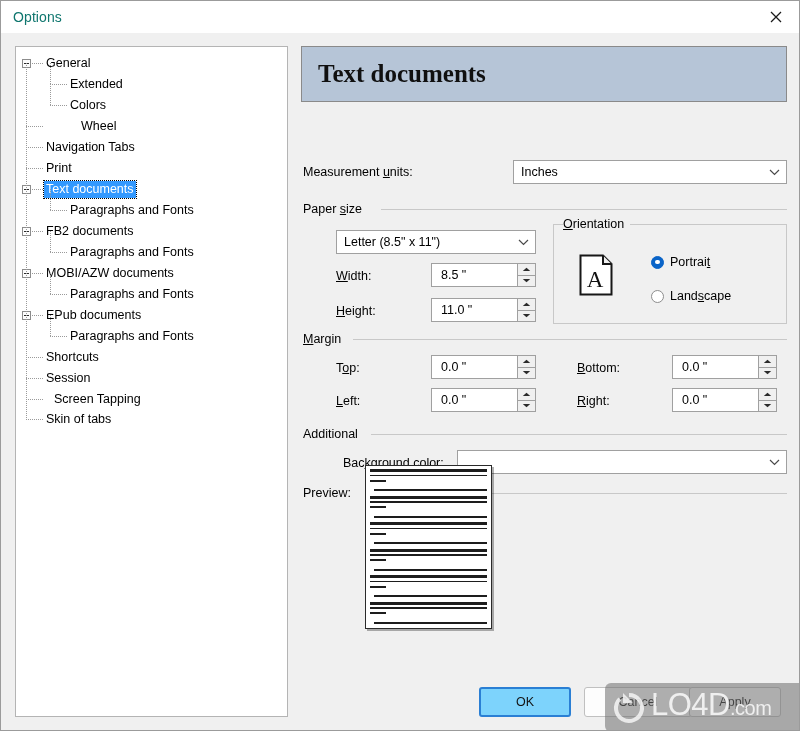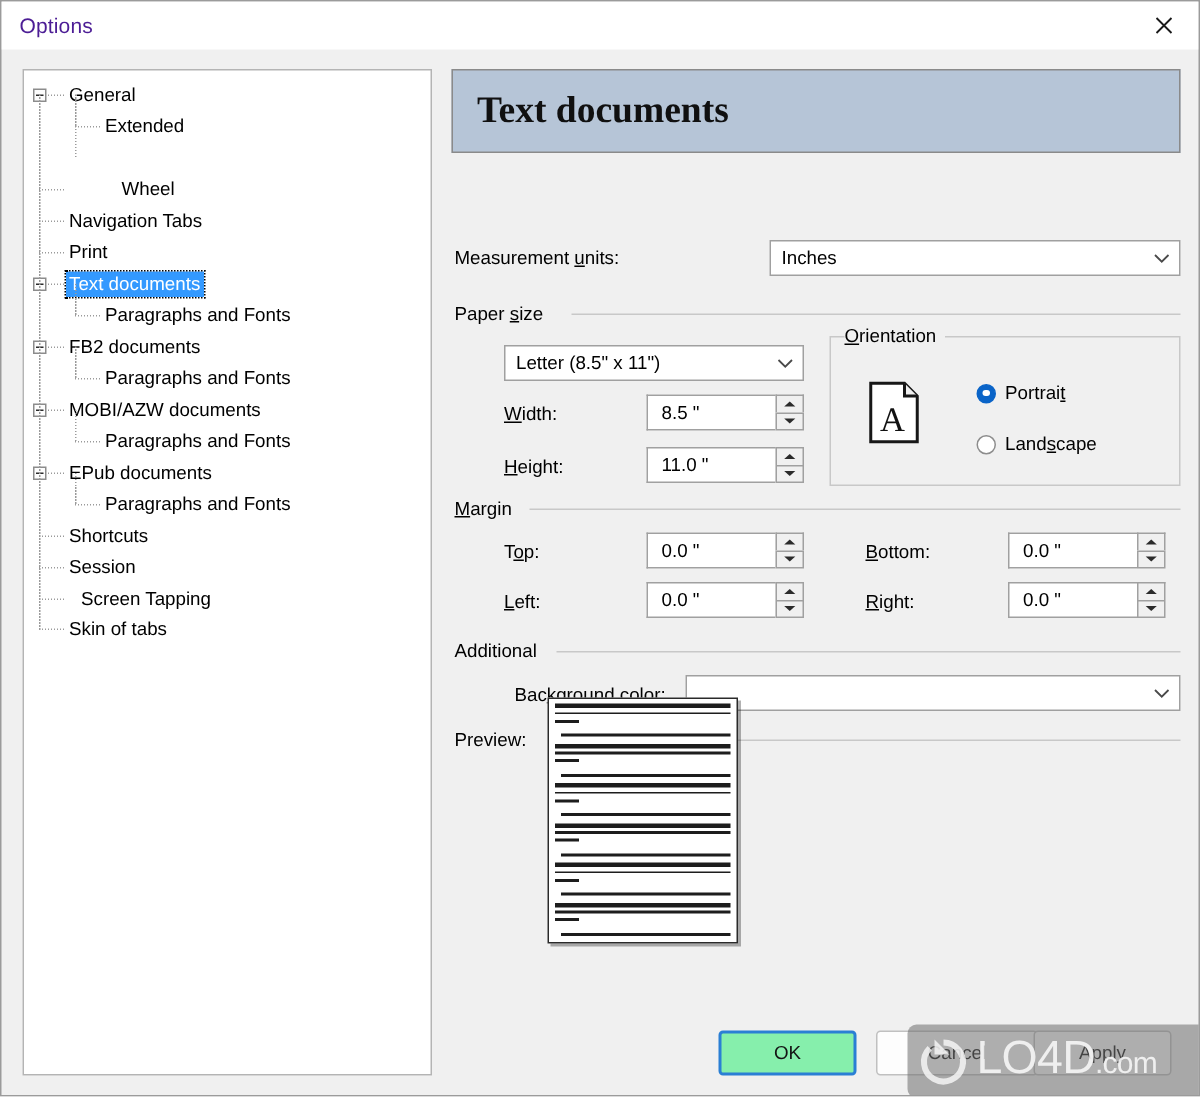--- a/index.html
+++ b/index.html
@@ -39,7 +39,7 @@
     position: absolute;
     left: 12px; top: 8px;
     font-size: 14px;
-    color: #4c1d95;
+    color: #0f766e;
     letter-spacing: 0.1px;
   }
   #close-btn {

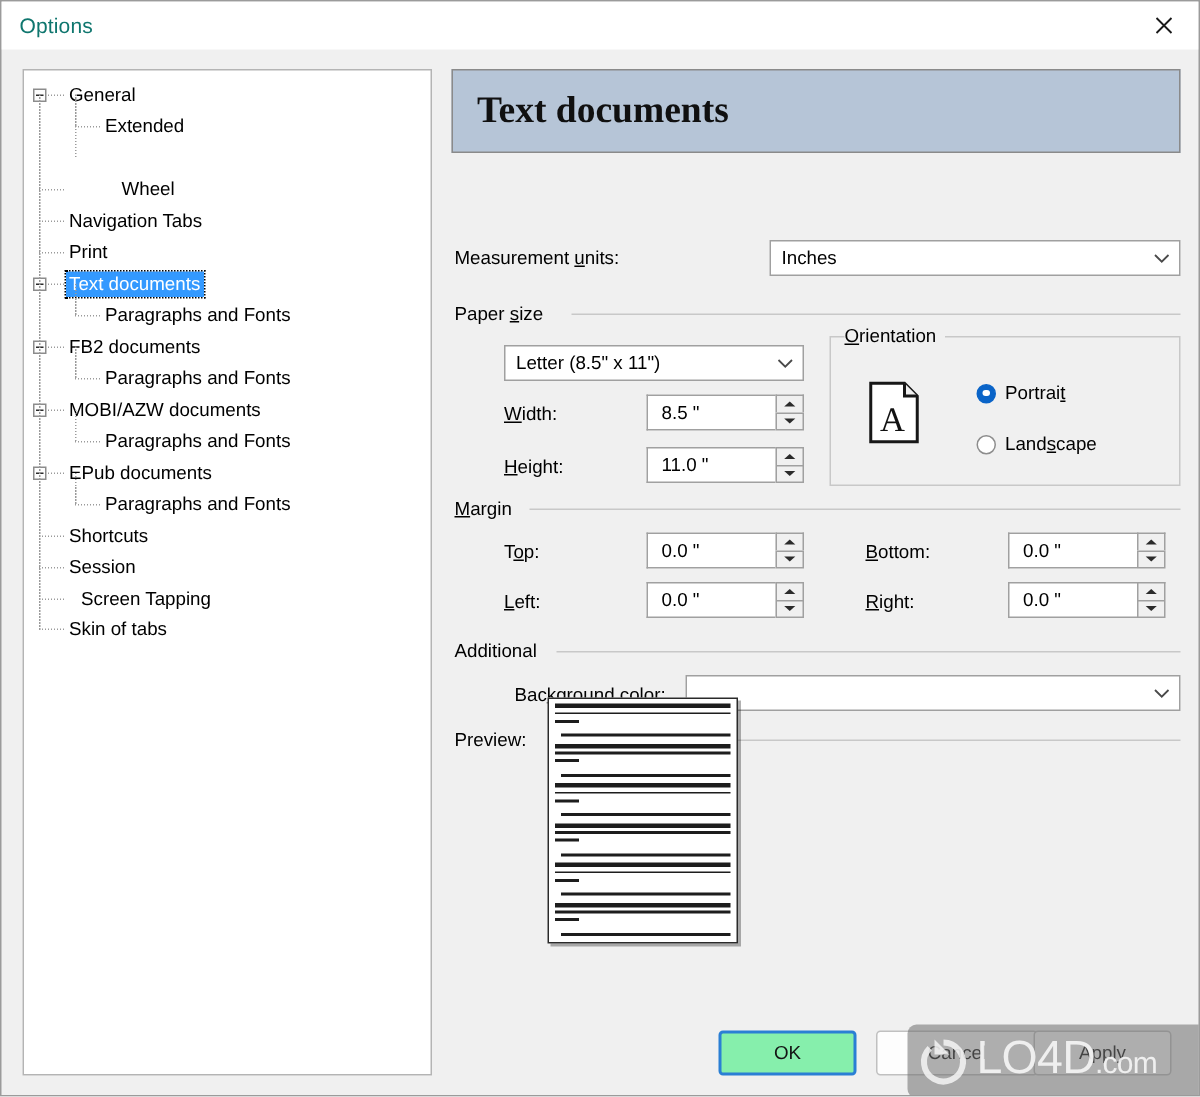--- a/index.html
+++ b/index.html
@@ -337,6 +337,7 @@
   <div id="tree-panel">
       <div class="tnode" style="position: absolute; left: 0px; top: 6px; width: 100%;"><span class="exp" style="left: 6px;"></span><span class="hline" style="left: 16px; top: 10px; width: 11px;"></span><span class="tlabel" style="margin-left: 28px;">General</span></div>
       <div class="tnode" style="position: absolute; left: 0px; top: 27px; width: 100%;"><span class="hline" style="left: 34px; top: 10px; width: 17px;"></span><span class="tlabel" style="margin-left: 52px;">Extended</span></div>
+      <div class="tnode" style="position: absolute; left: 0px; top: 48px; width: 100%;"><span class="hline" style="left: 34px; top: 10px; width: 17px;"></span><span class="tlabel" style="margin-left: 52px;">Colors</span></div>
       <div class="tnode" style="position: absolute; left: 0px; top: 69px; width: 100%; padding-left: 35px;"><span class="hline" style="left: 10px; top: 10px; width: 17px;"></span><span class="tlabel" style="margin-left: 28px;">Wheel</span></div>
       <div class="tnode" style="position: absolute; left: 0px; top: 90px; width: 100%;"><span class="hline" style="left: 10px; top: 10px; width: 17px;"></span><span class="tlabel" style="margin-left: 28px;">Navigation Tabs</span></div>
       <div class="tnode" style="position: absolute; left: 0px; top: 111px; width: 100%;"><span class="hline" style="left: 10px; top: 10px; width: 17px;"></span><span class="tlabel" style="margin-left: 28px;">Print</span></div>

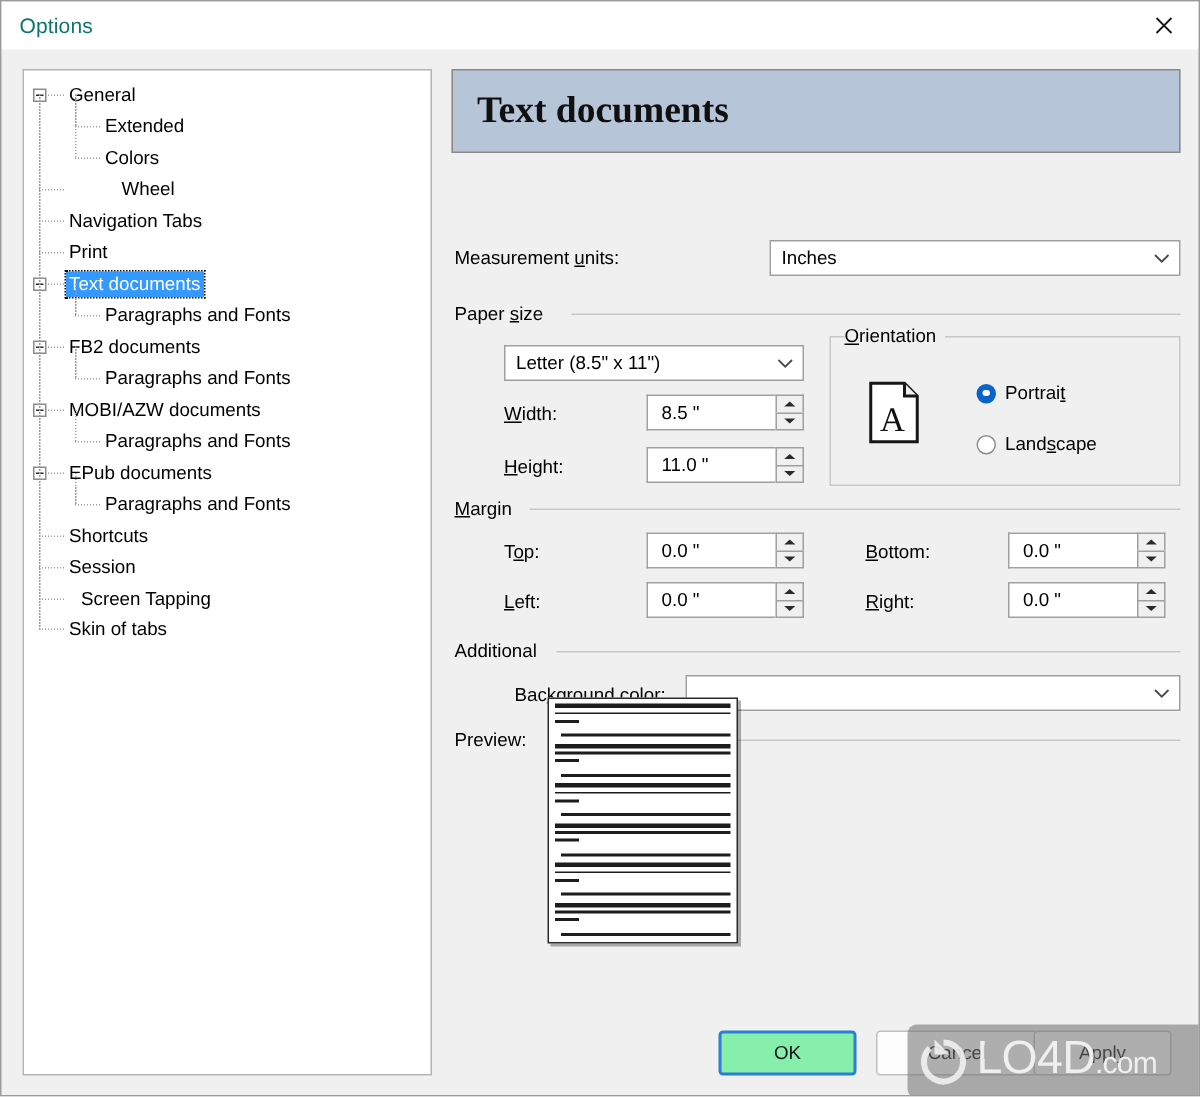--- a/index.html
+++ b/index.html
@@ -289,7 +289,7 @@
   }
   .btn.primary {
     border: 2px solid #2a7fd4;
-    background: #86efac;
+    background: #7dd3fc;
   }
 
   

